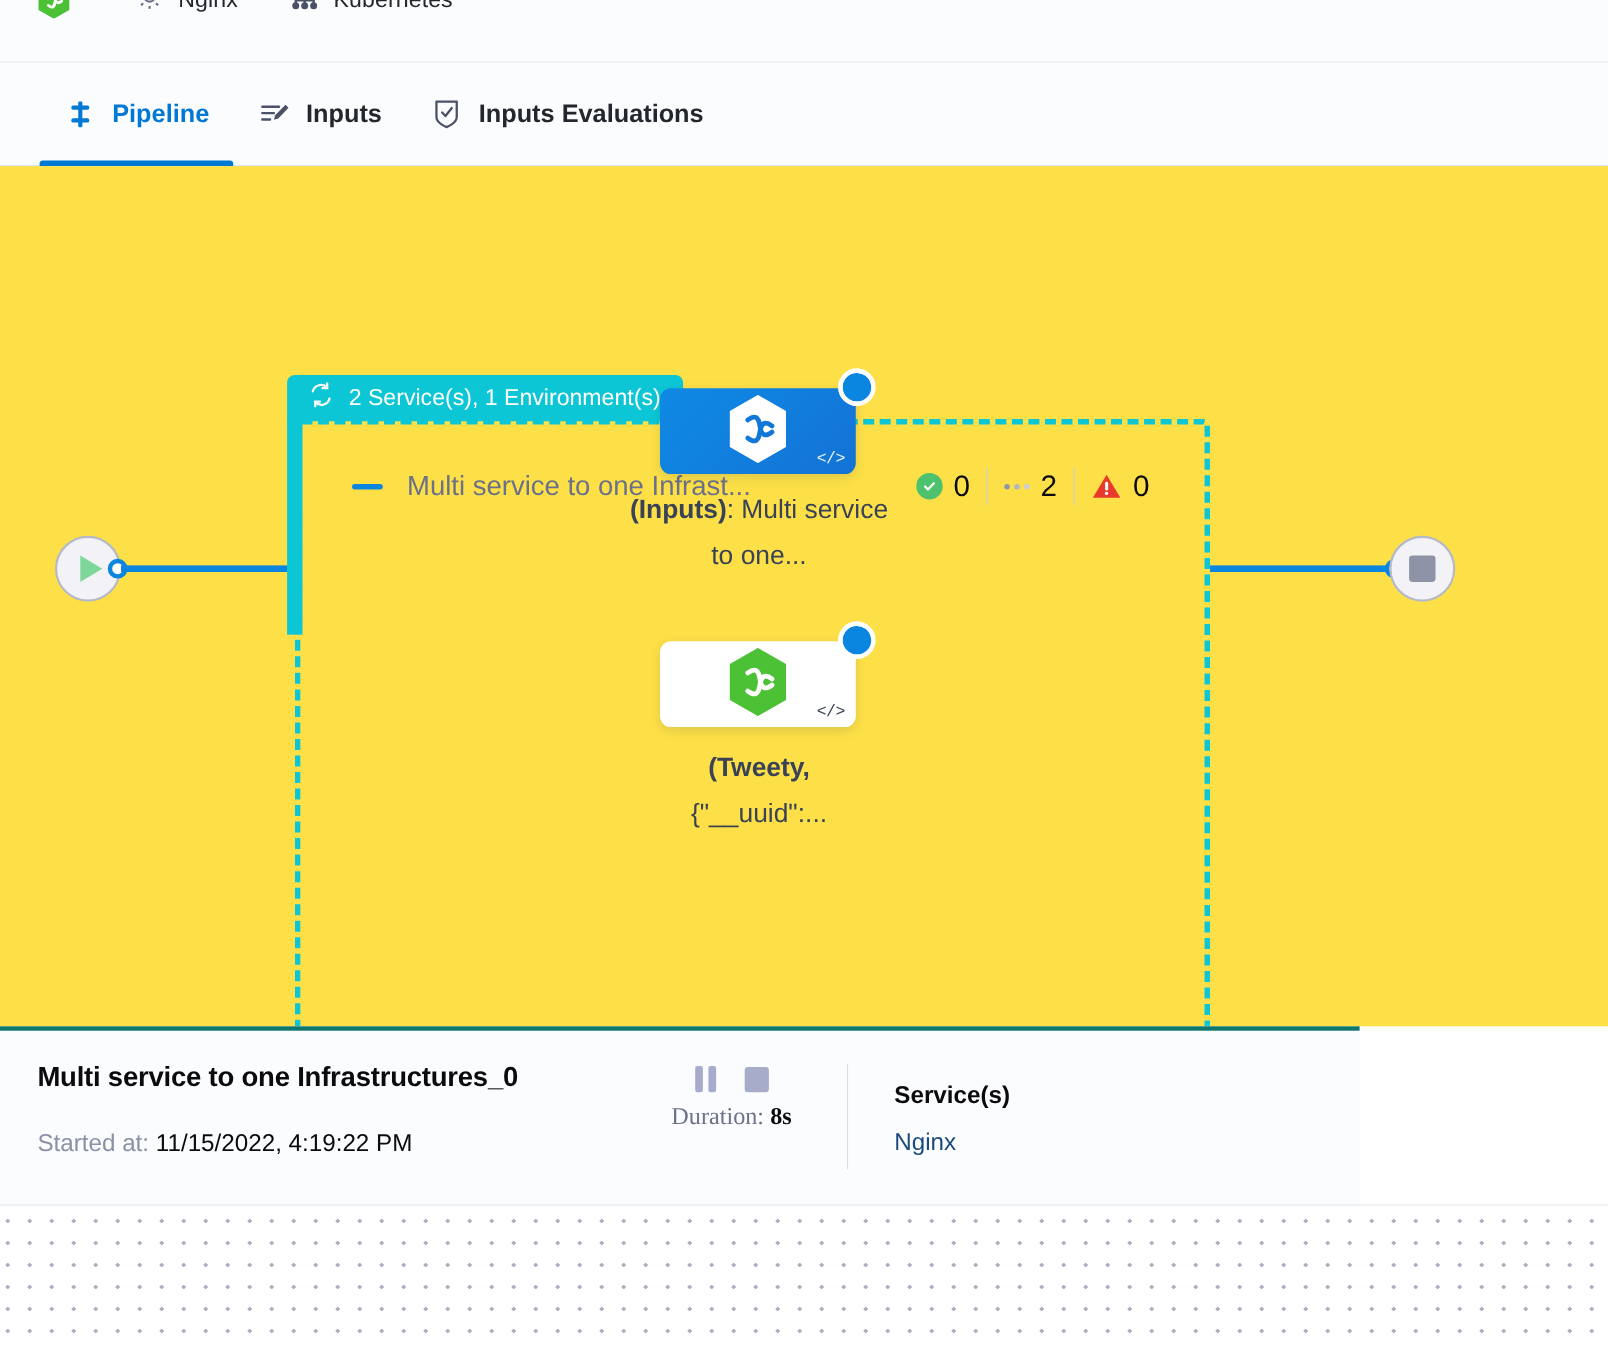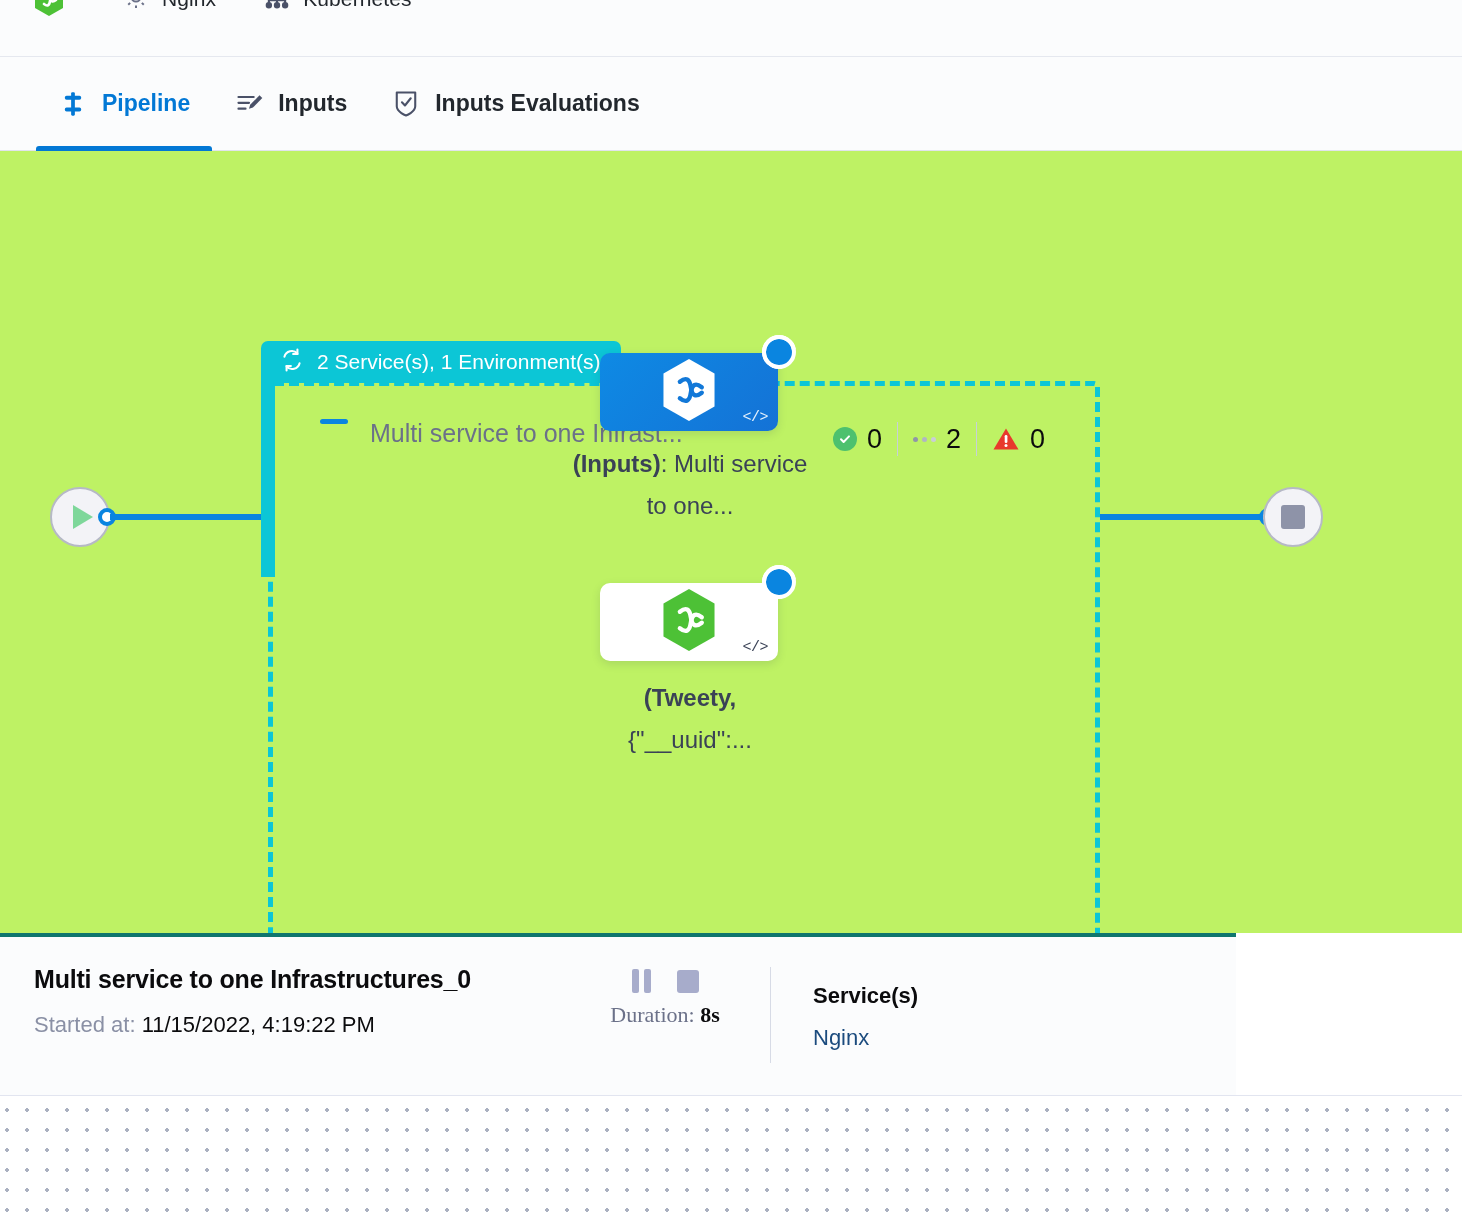--- a/index.html
+++ b/index.html
@@ -47,7 +47,7 @@
   
   .canvas {
     position: absolute; left: 0; top: 151px; width: 1462px; height: 782px;
-    background: #bef264;
+    background: #fde047;
     overflow: hidden;
   }
 

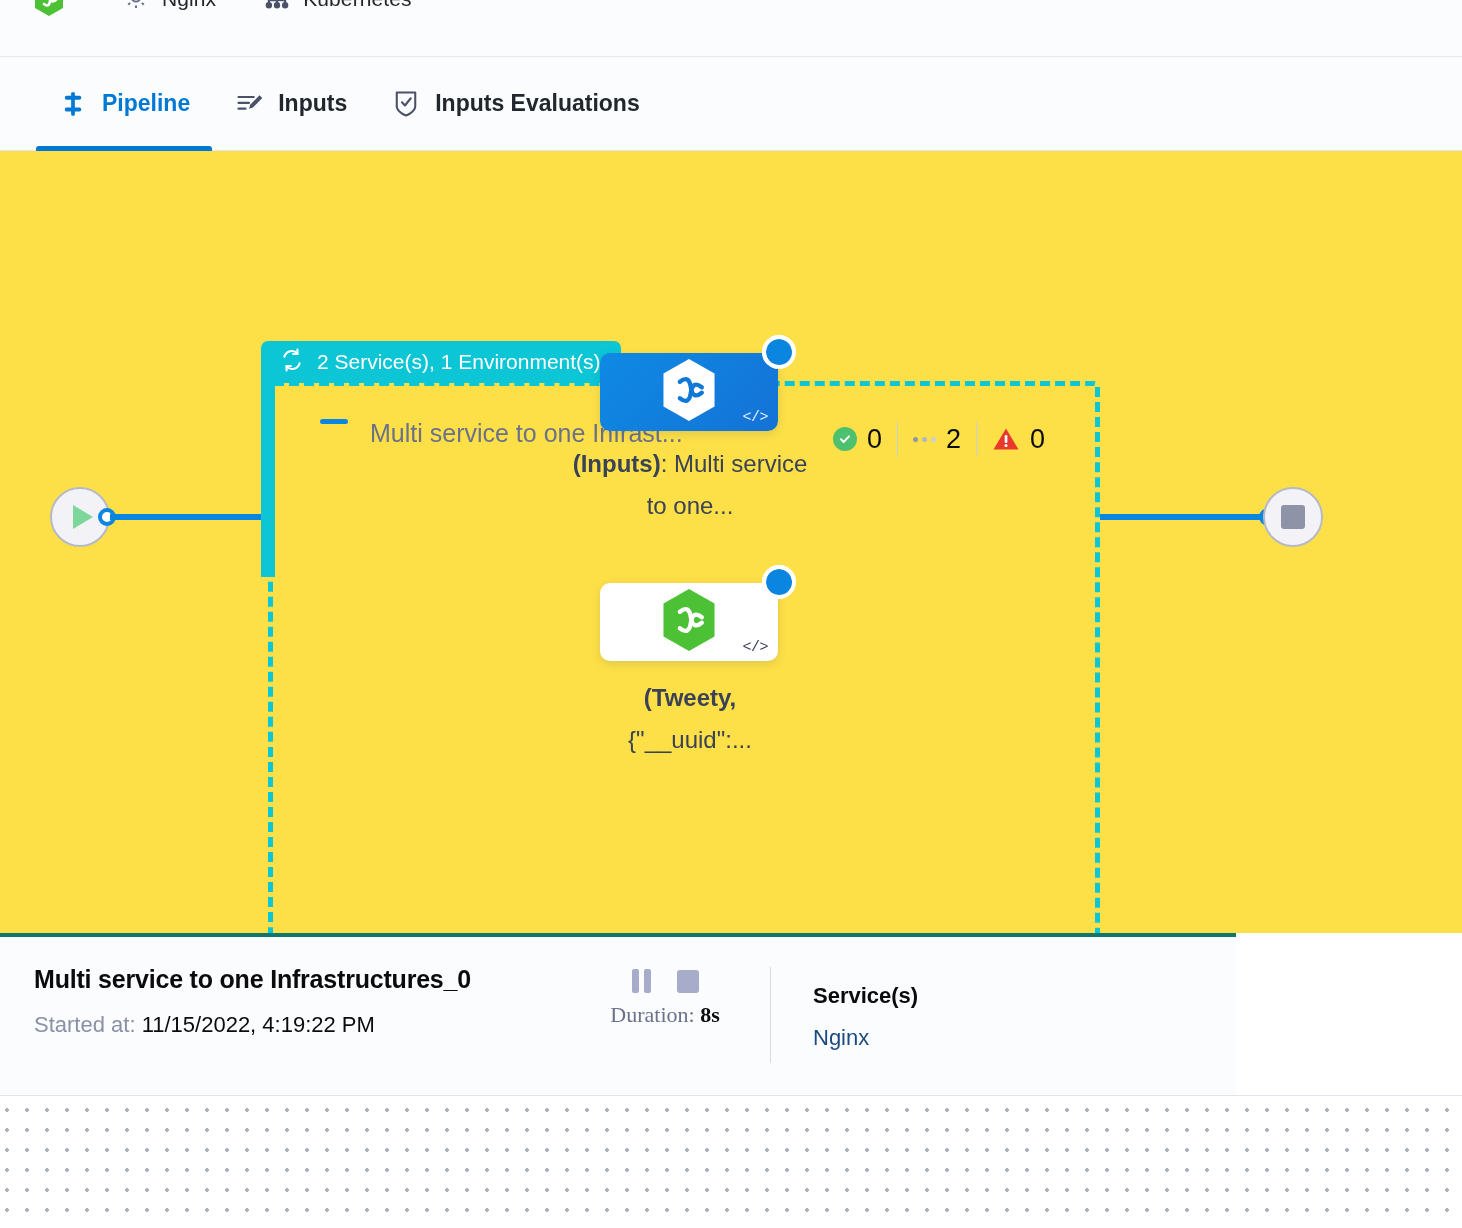--- a/index.html
+++ b/index.html
@@ -95,7 +95,7 @@
   
   .stage-row {
     position: absolute; left: 320px; top: 268px; width: 740px; height: 46px;
-    display: flex; 
+    display: flex; align-items: center;
   }
   .collapse-dash { width: 28px; height: 5px; background: #0a85e0; border-radius: 3px; margin-right: 22px; }
   .stage-title { font-size: 25px; color: #6b7189; font-weight: 400; white-space: nowrap; }

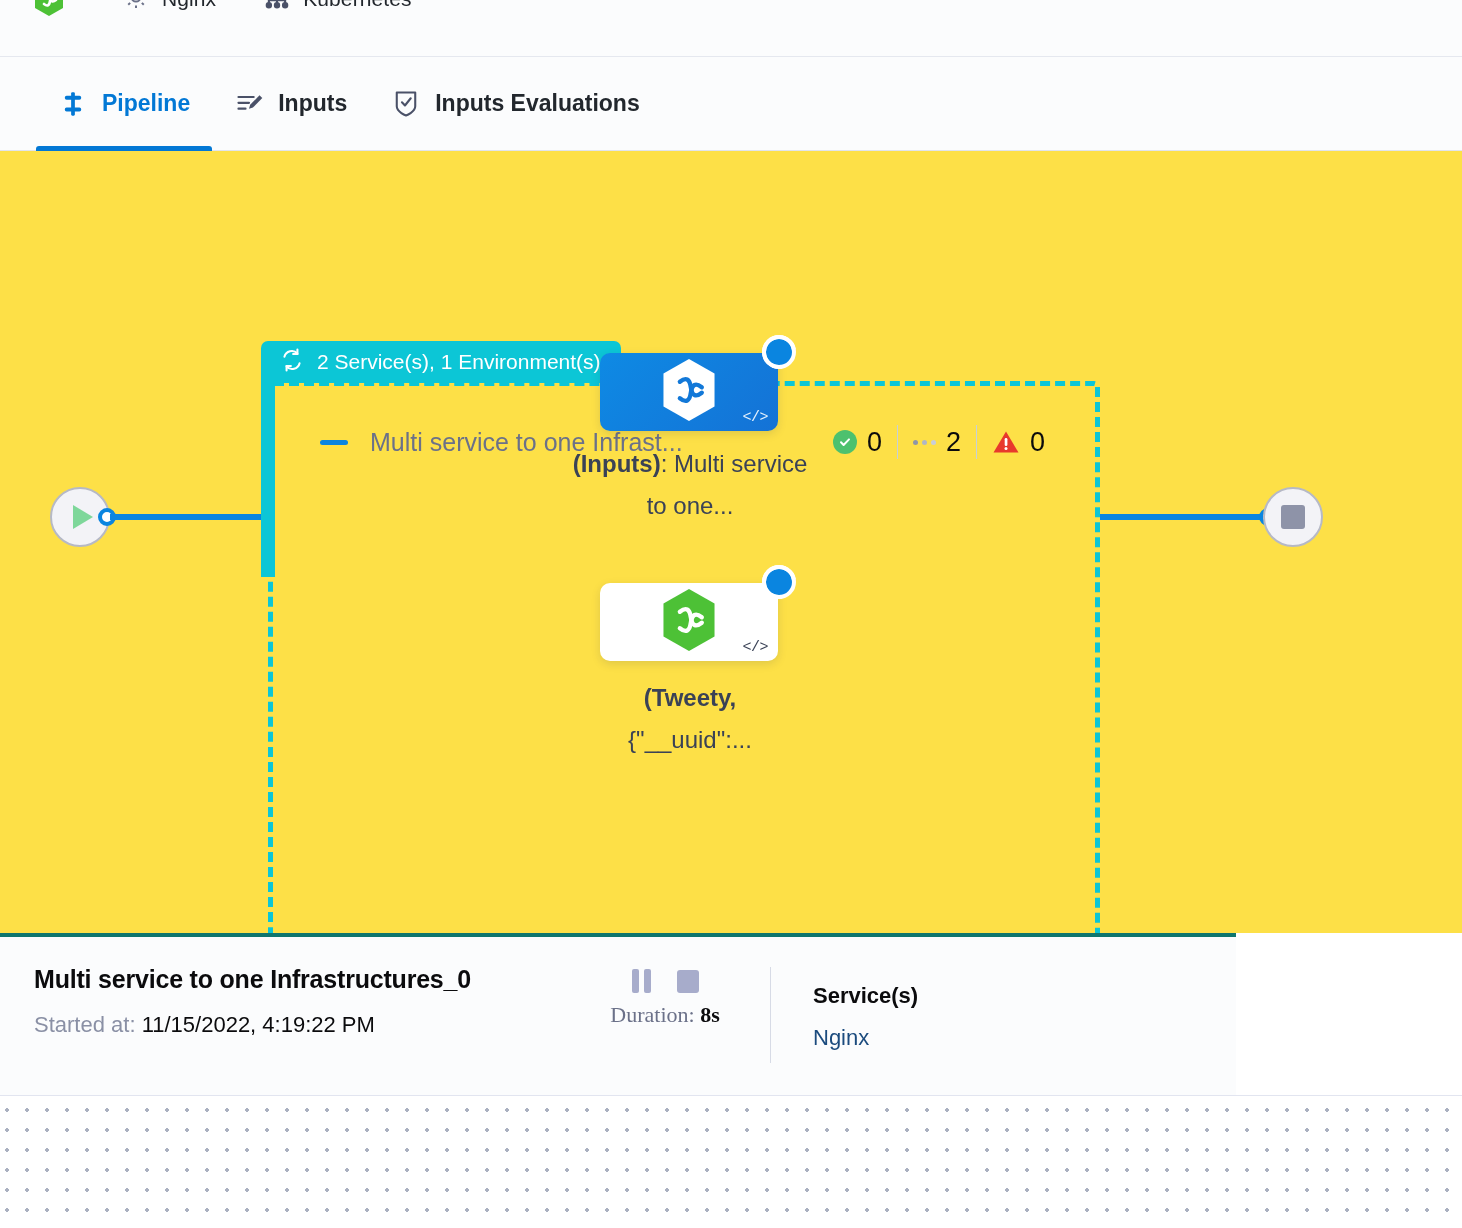--- a/index.html
+++ b/index.html
@@ -151,7 +151,7 @@
   }
   .detail-left { padding: 28px 0 0 34px; width: 560px; }
   .detail-title { font-size: 25px; font-weight: 700; color: #0b0b0d; letter-spacing: -.2px; }
-  .detail-sub { margin-top: 18px; font-size: 22px; color: #0b0b0d; }
+  .detail-sub { margin-top: 32px; font-size: 22px; color: #0b0b0d; }
   .detail-sub .muted { color: #8a90a5; }
 
   .detail-dur { width: 210px; padding-top: 30px; text-align: center; }

